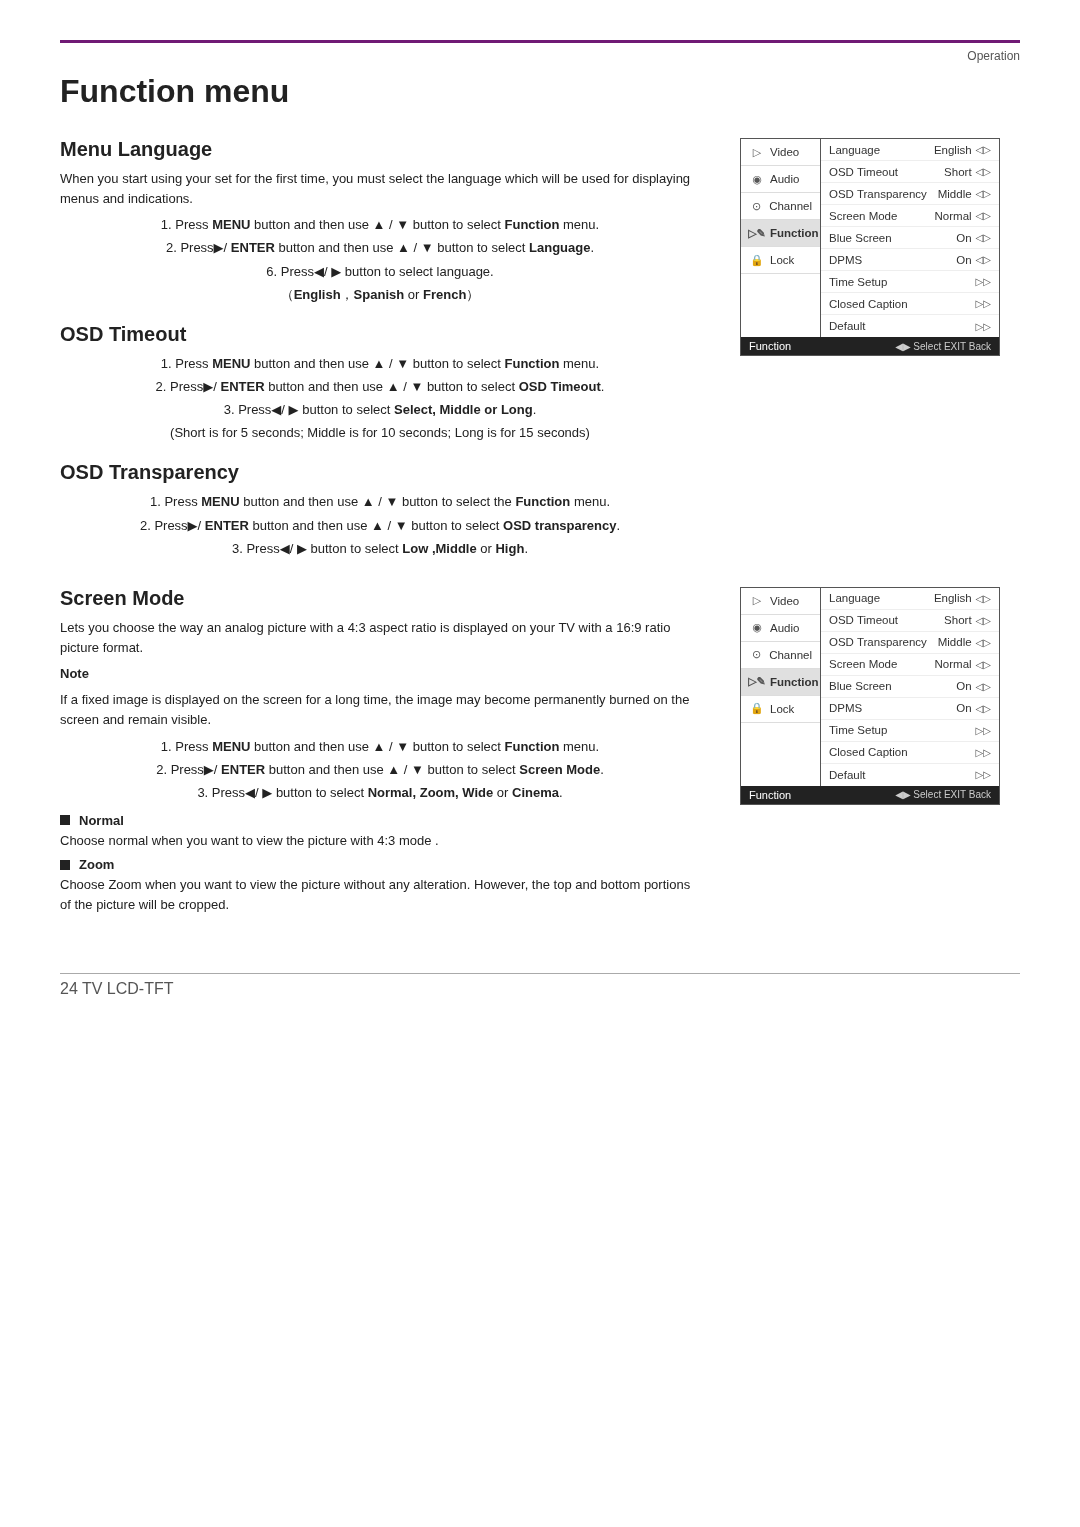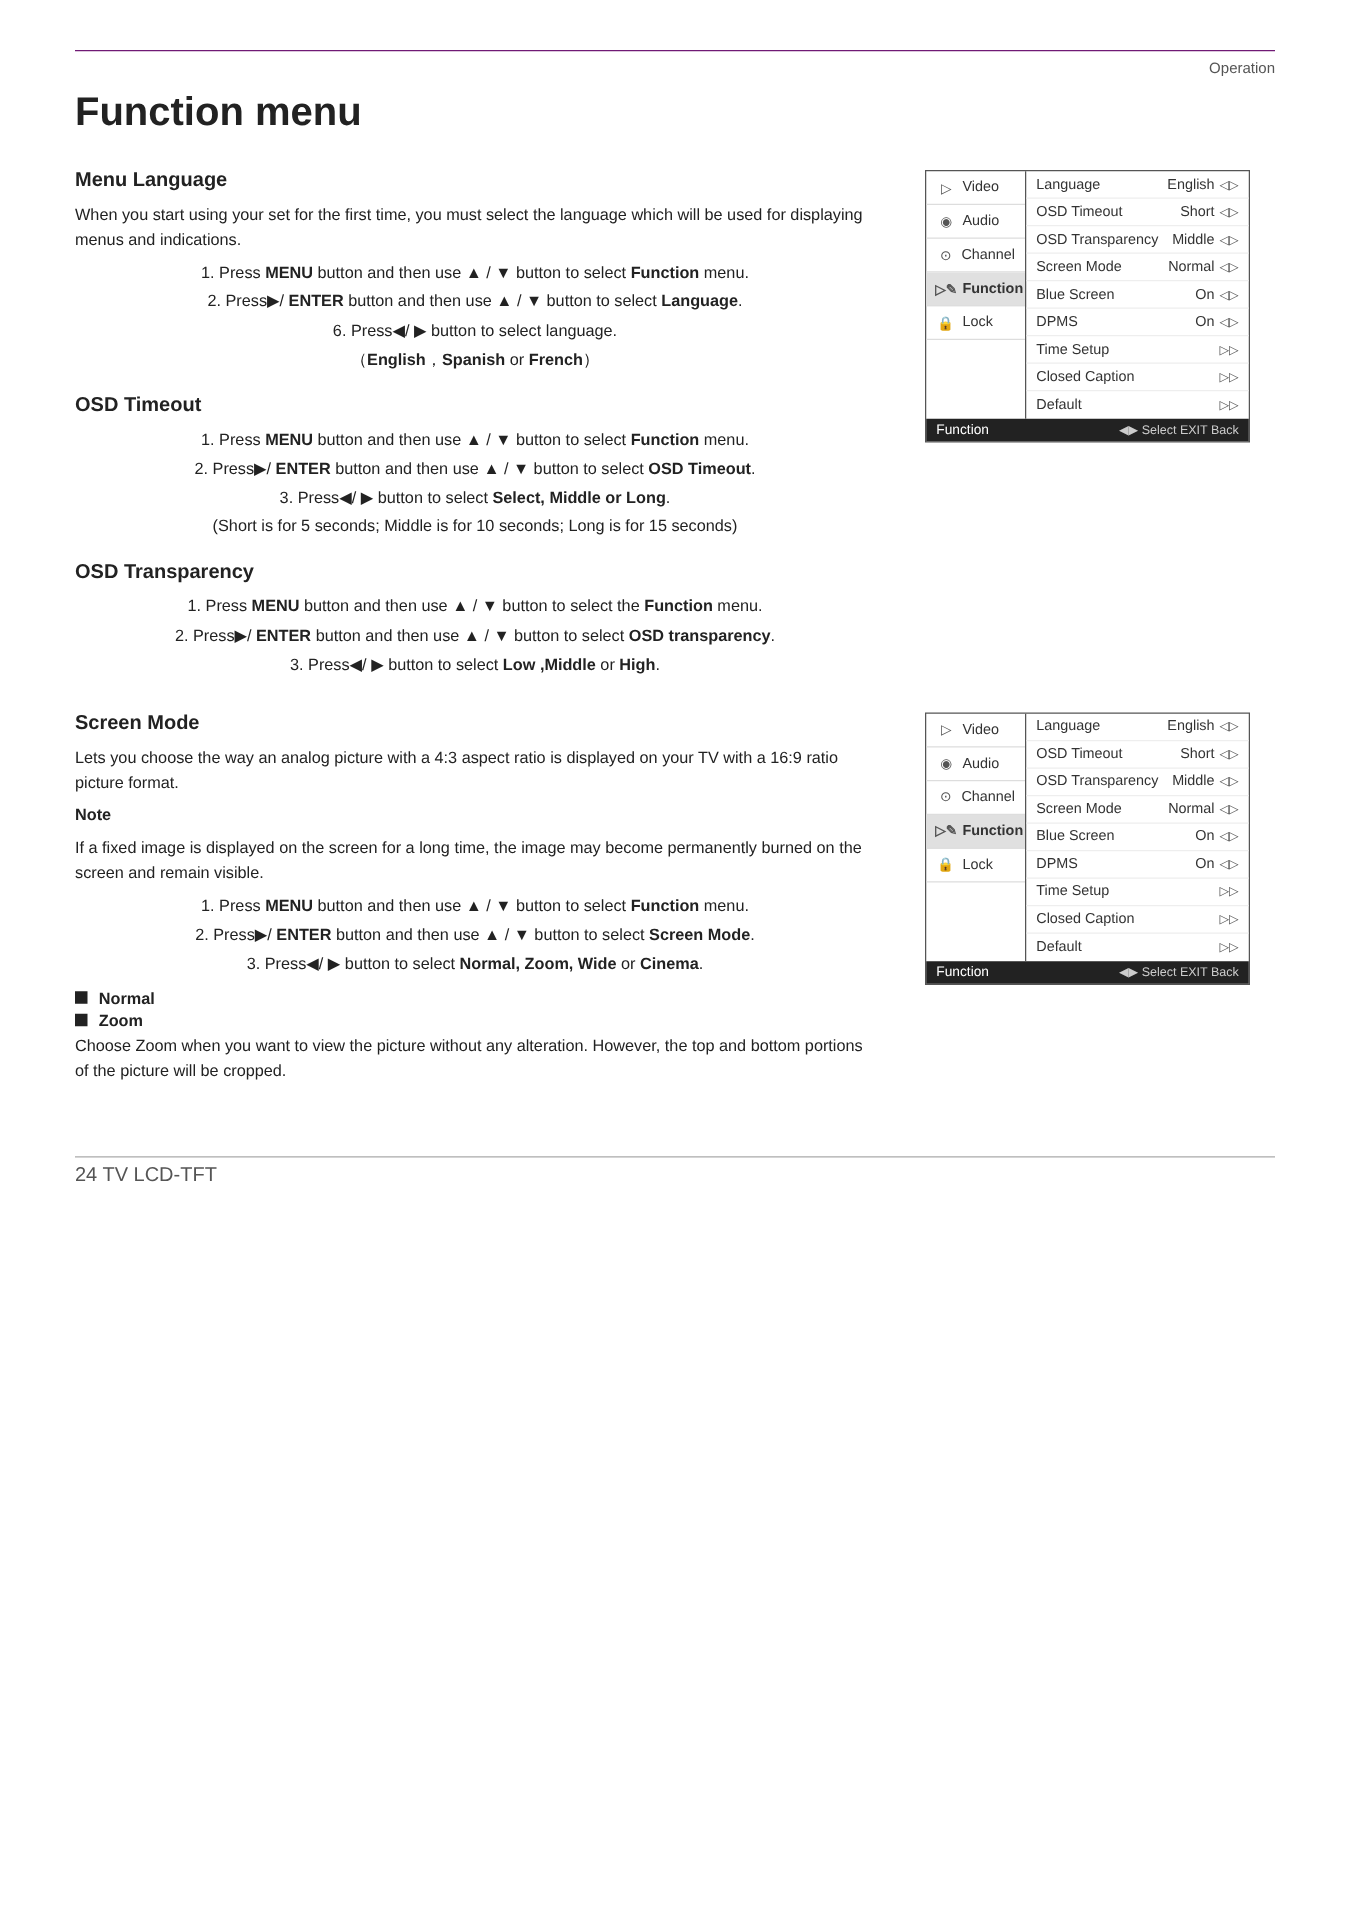--- a/index.html
+++ b/index.html
@@ -17,7 +17,7 @@
       font-size: 12px;
       color: #555;
       margin-bottom: 8px;
-      border-top: 1px solid #701a75;
+      border-top: 3px solid #701a75;
       padding-top: 6px;
     }
     .page-title {

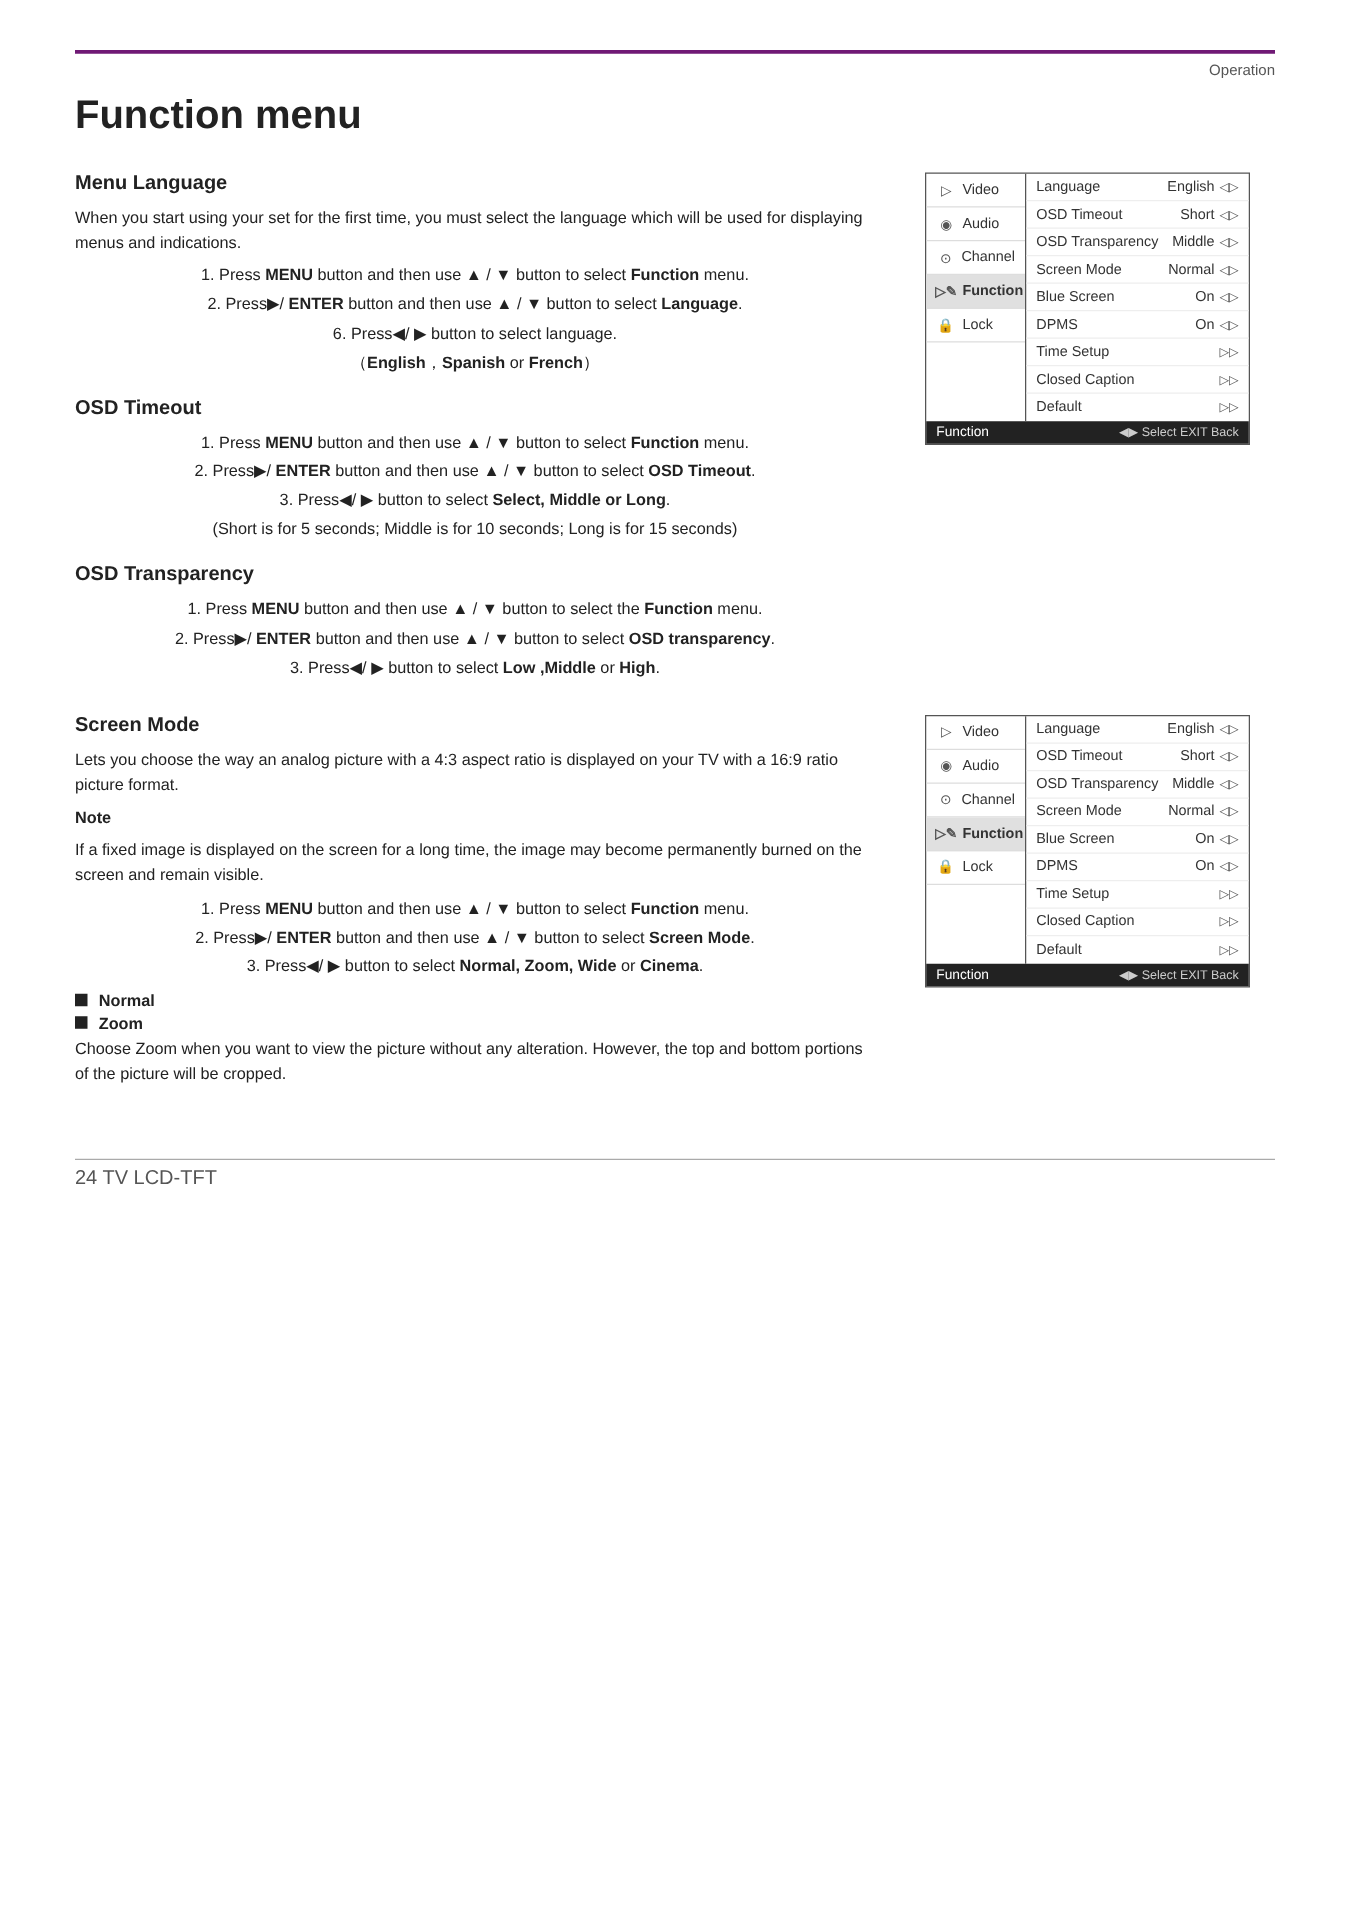--- a/index.html
+++ b/index.html
@@ -41,7 +41,7 @@
       flex-shrink: 0;
     }
     .section-title {
-      font-size: 16px;
+      font-size: 20px;
       font-weight: bold;
       margin-bottom: 8px;
       margin-top: 24px;

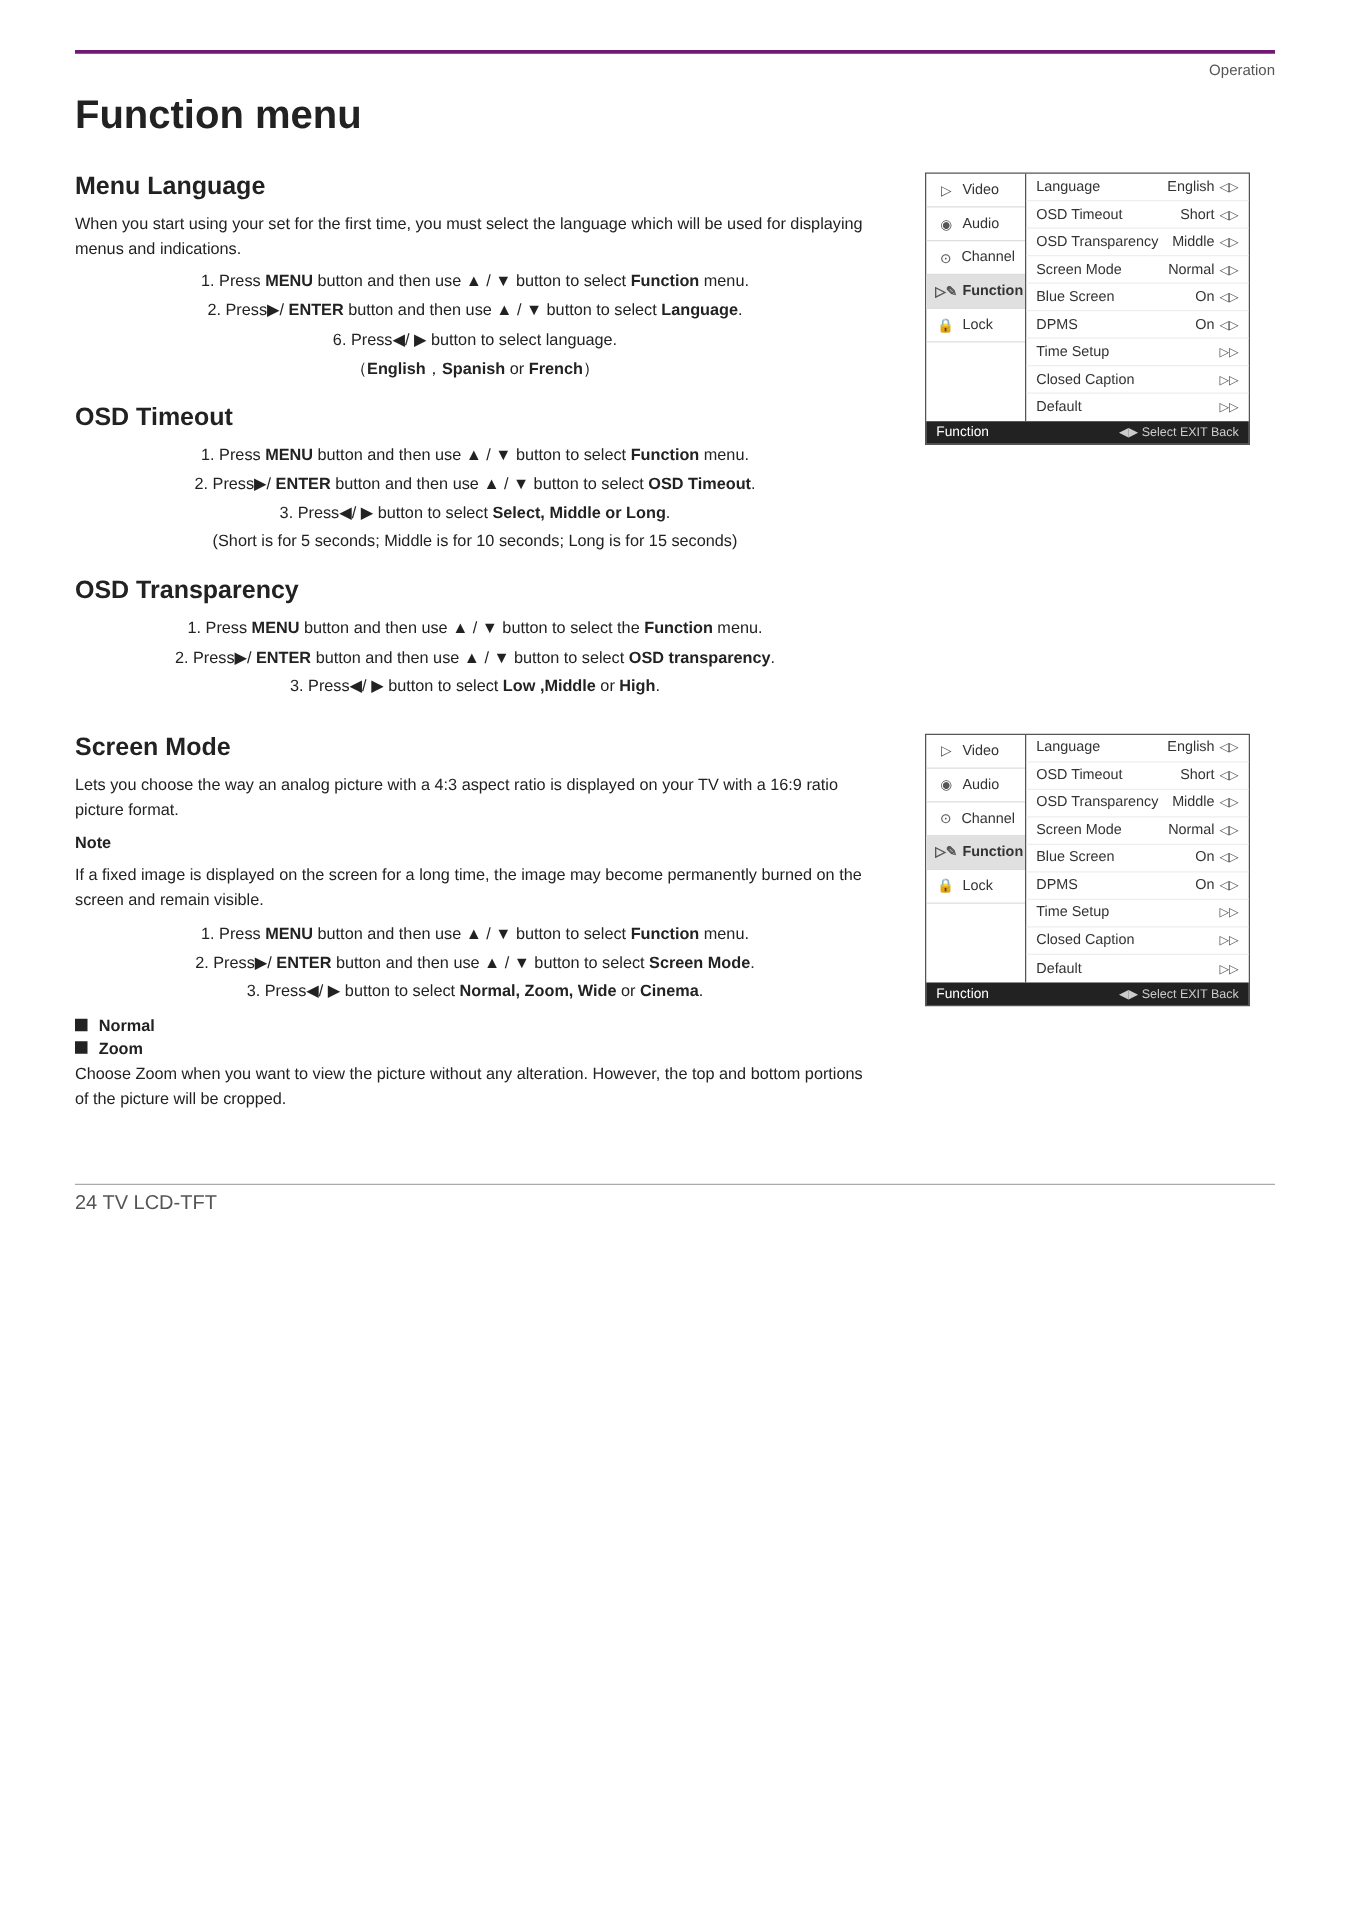--- a/index.html
+++ b/index.html
@@ -295,6 +295,7 @@
           <span class="black-square"></span>
           Normal
         </div>
+        <p>Choose normal when you want to view the picture with 4:3 mode .</p>
       </div>
 
       <div class="sub-section">

